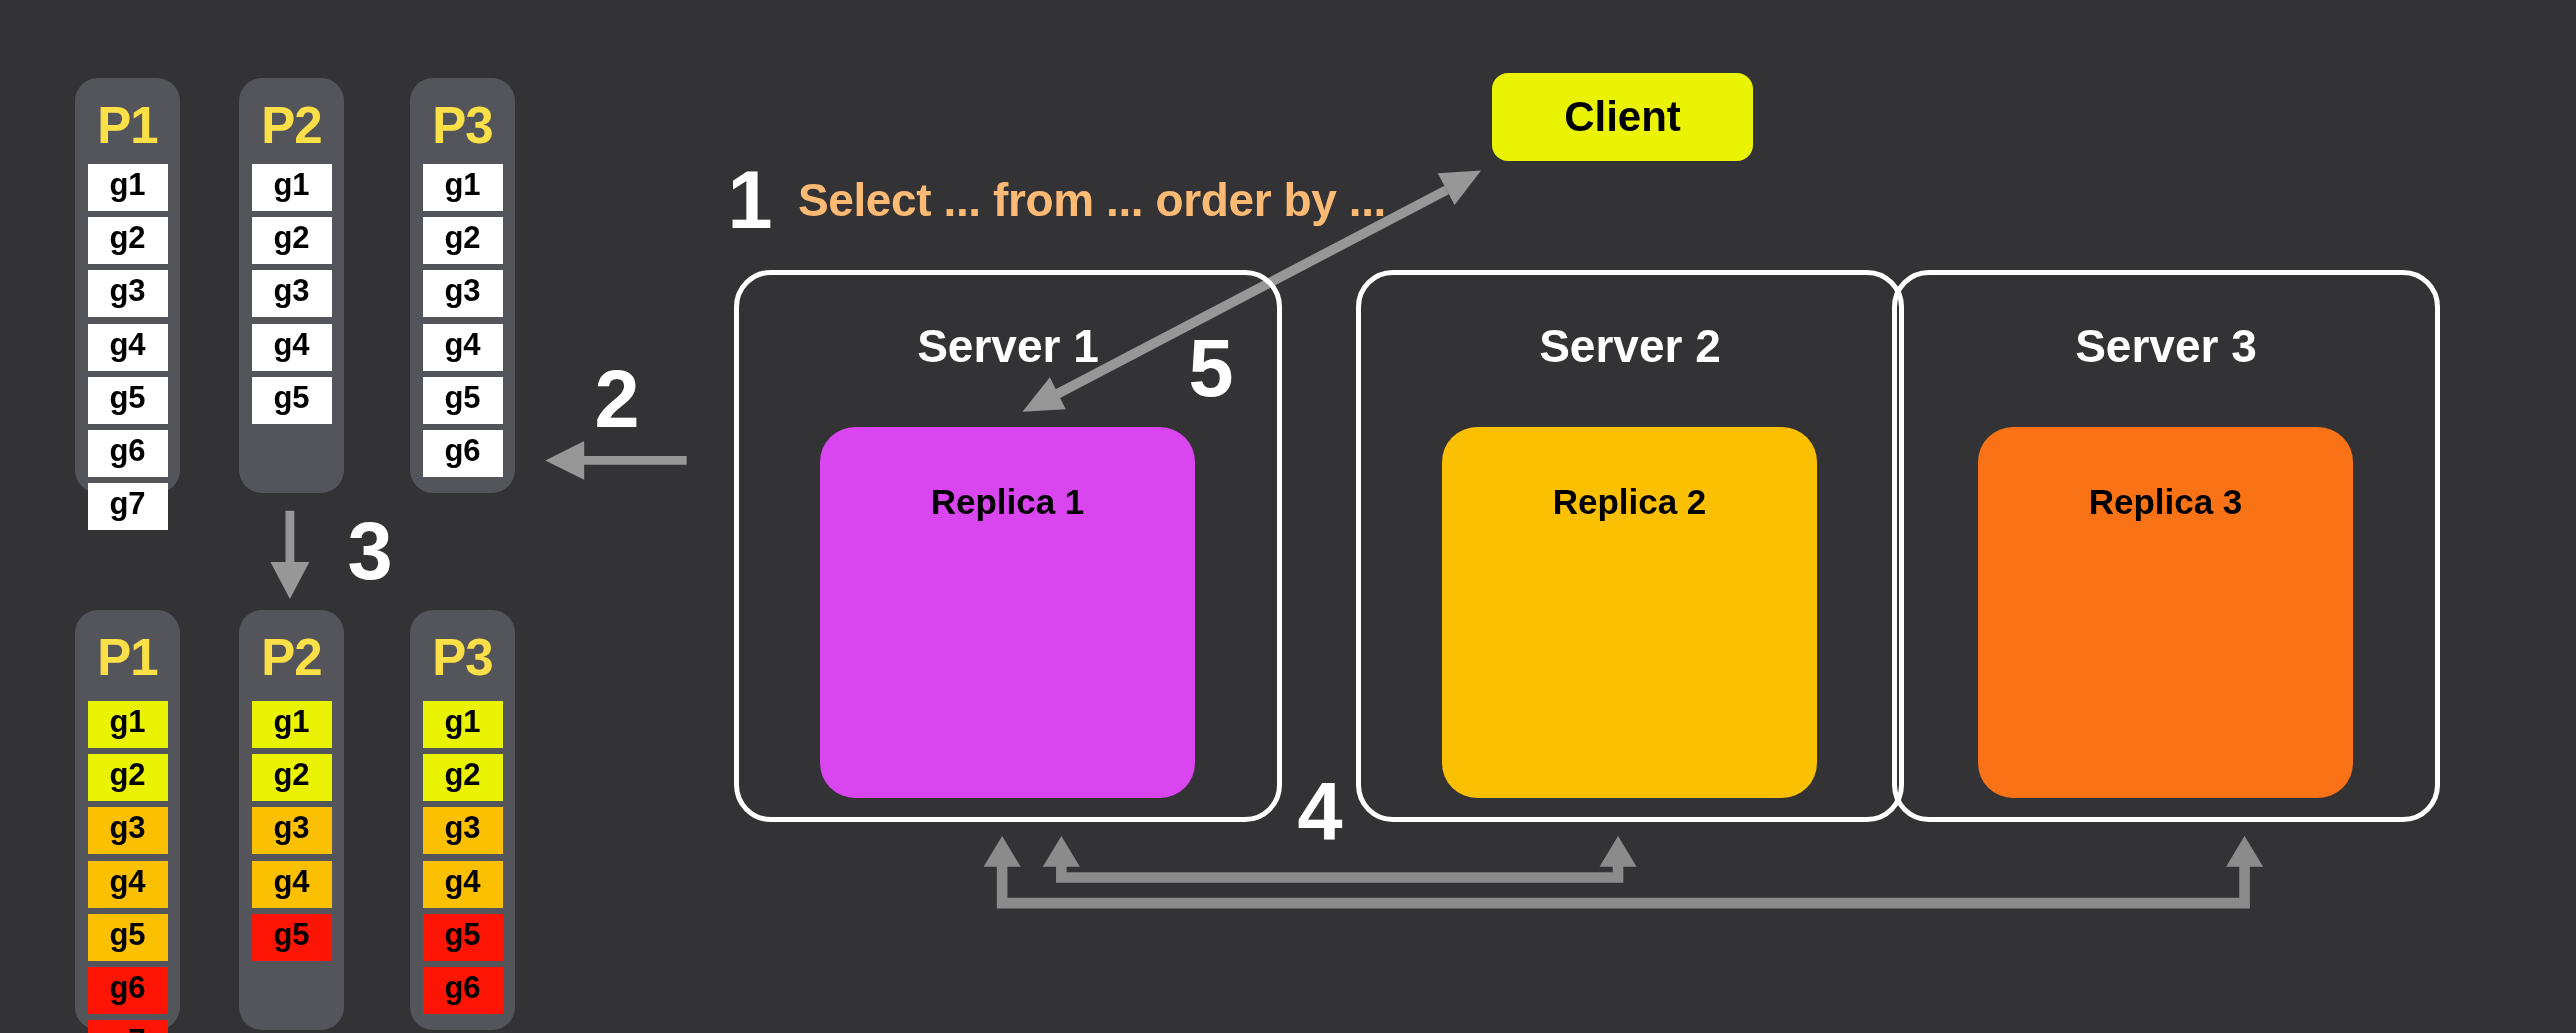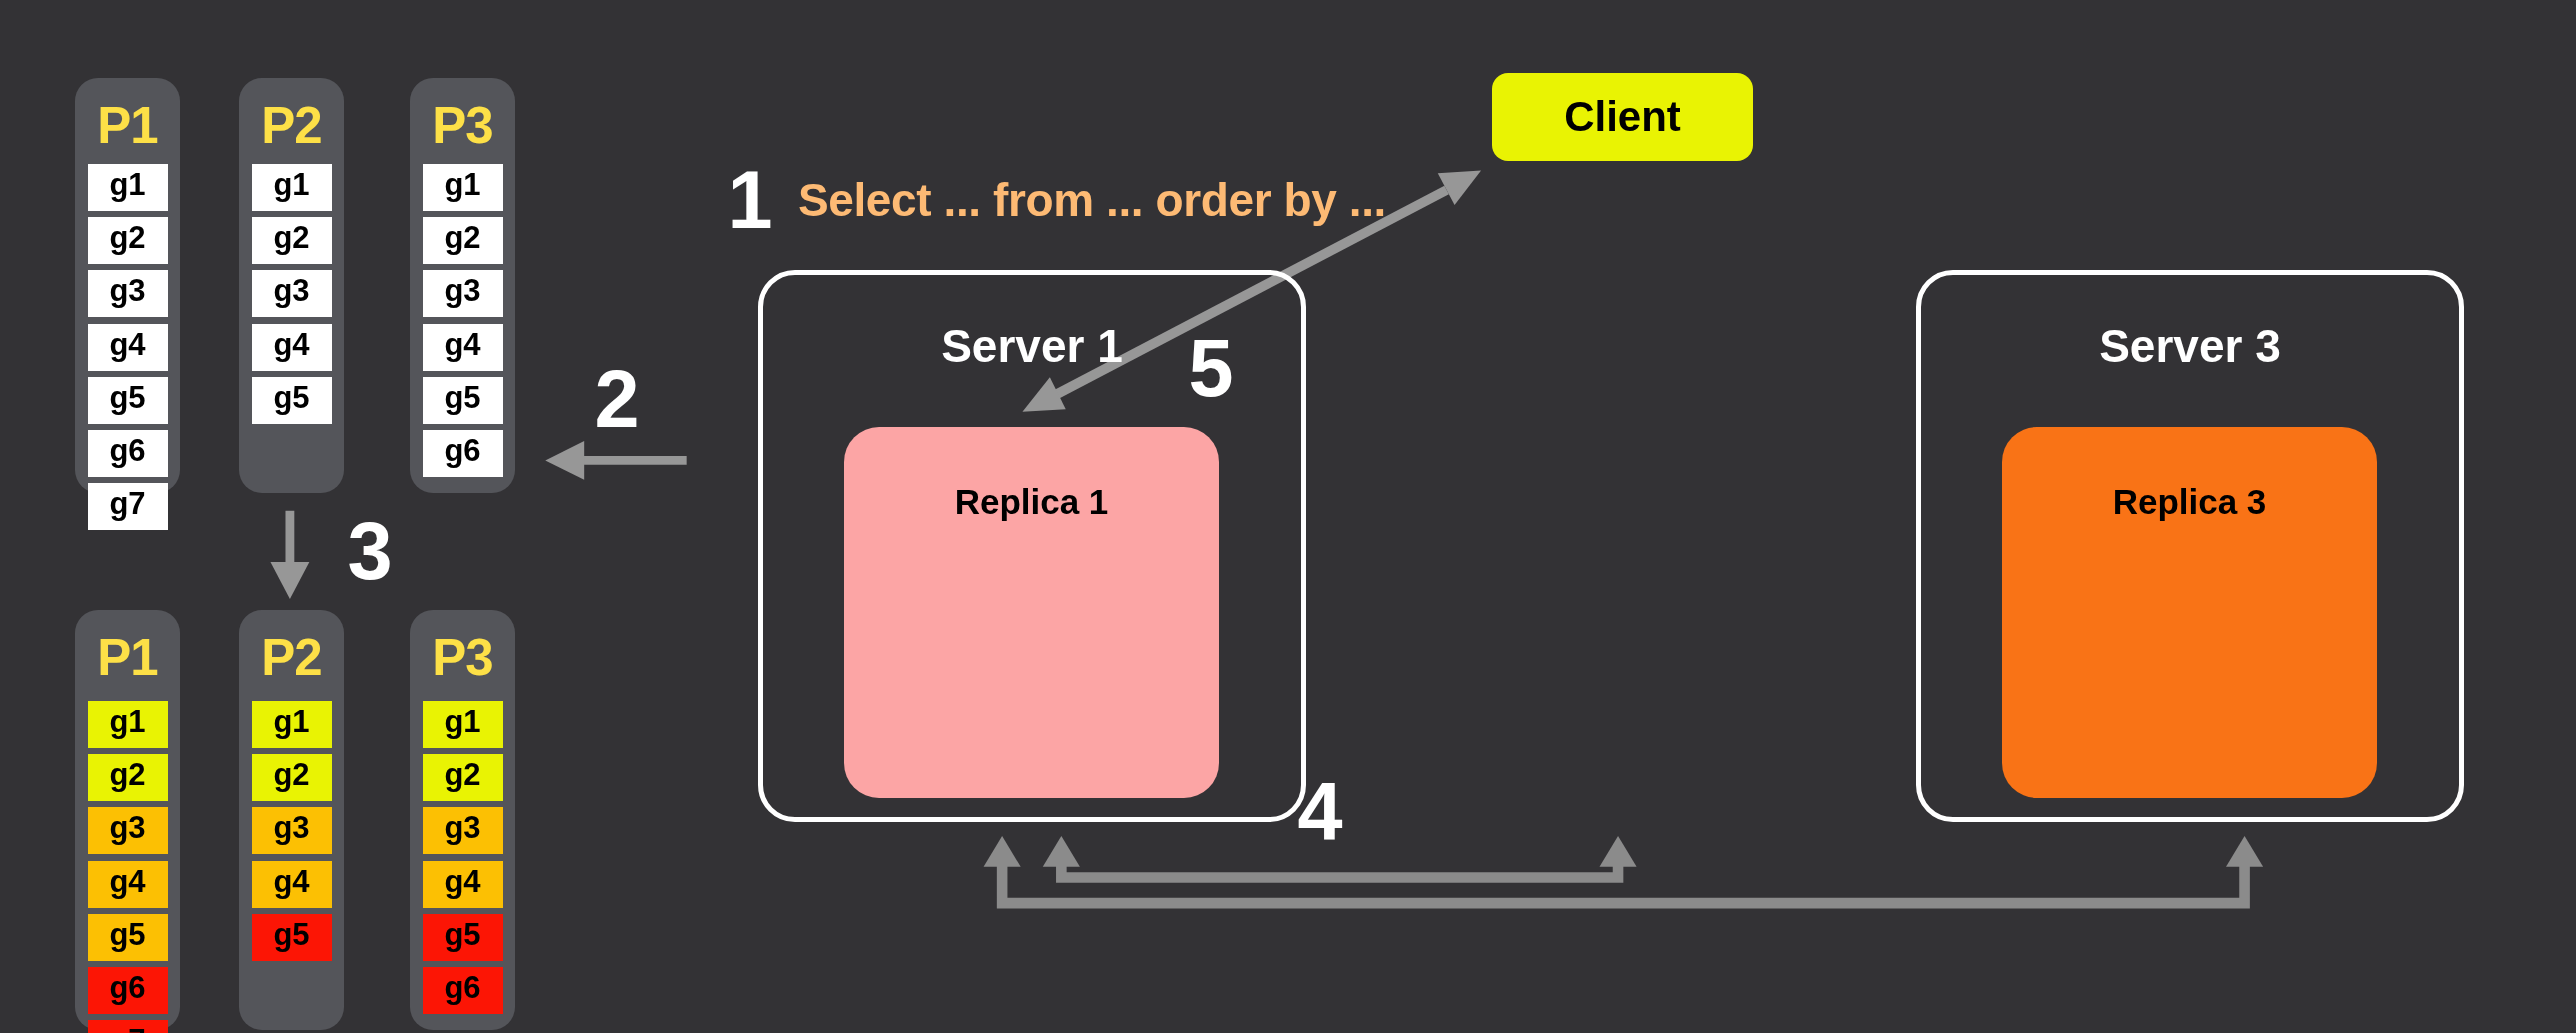--- a/index.html
+++ b/index.html
@@ -21,7 +21,7 @@
     display:flex;align-items:center;justify-content:center;font-size:42px;color:#000000;}
   
   .server{position:absolute;top:270px;width:548px;height:552px;box-sizing:border-box;
-    border:5.3px solid #fff;border-radius:37px;margin-left:24px;}
+    border:5.3px solid #fff;border-radius:37px;}
   .server-label{position:absolute;top:44px;left:0;right:0;text-align:center;font-size:46px;color:#fff;}
   .replica{position:absolute;left:81px;top:152px;width:375px;height:371px;border-radius:35px;}
   .replica-label{position:absolute;top:55px;left:0;right:0;text-align:center;font-size:35px;color:#000;}

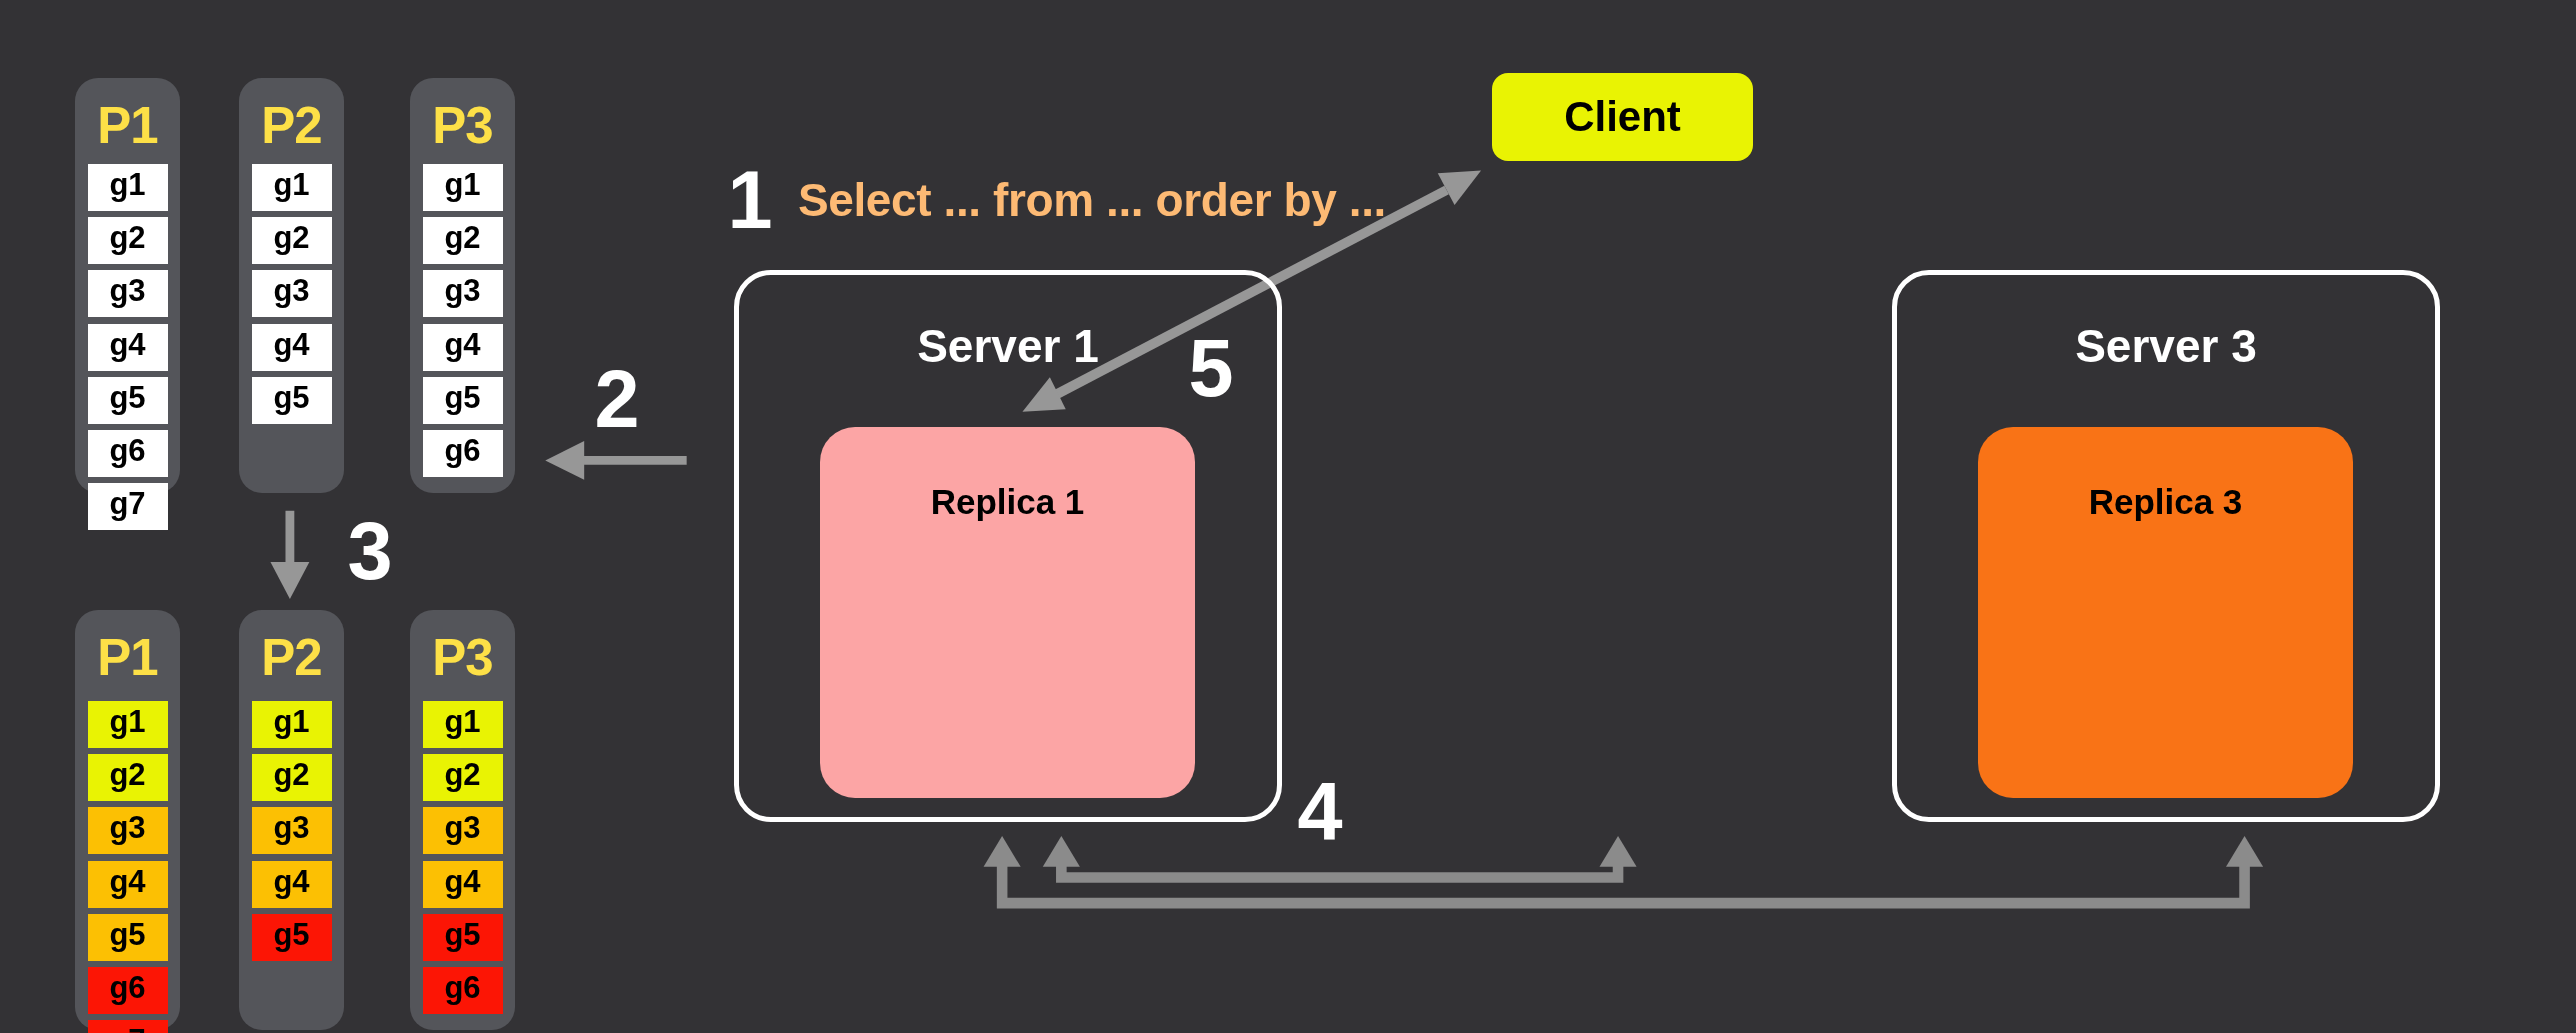--- a/index.html
+++ b/index.html
@@ -143,6 +143,12 @@
       <div class="replica-label">Replica 1</div>
     </div>
   </div>
+  <div class="server" style="left:1356px">
+    <div class="server-label">Server 2</div>
+    <div class="replica" style="background: rgb(252, 192, 3);">
+      <div class="replica-label">Replica 2</div>
+    </div>
+  </div>
   <div class="server" style="left:1892px">
     <div class="server-label">Server 3</div>
     <div class="replica" style="background: #f97316;">

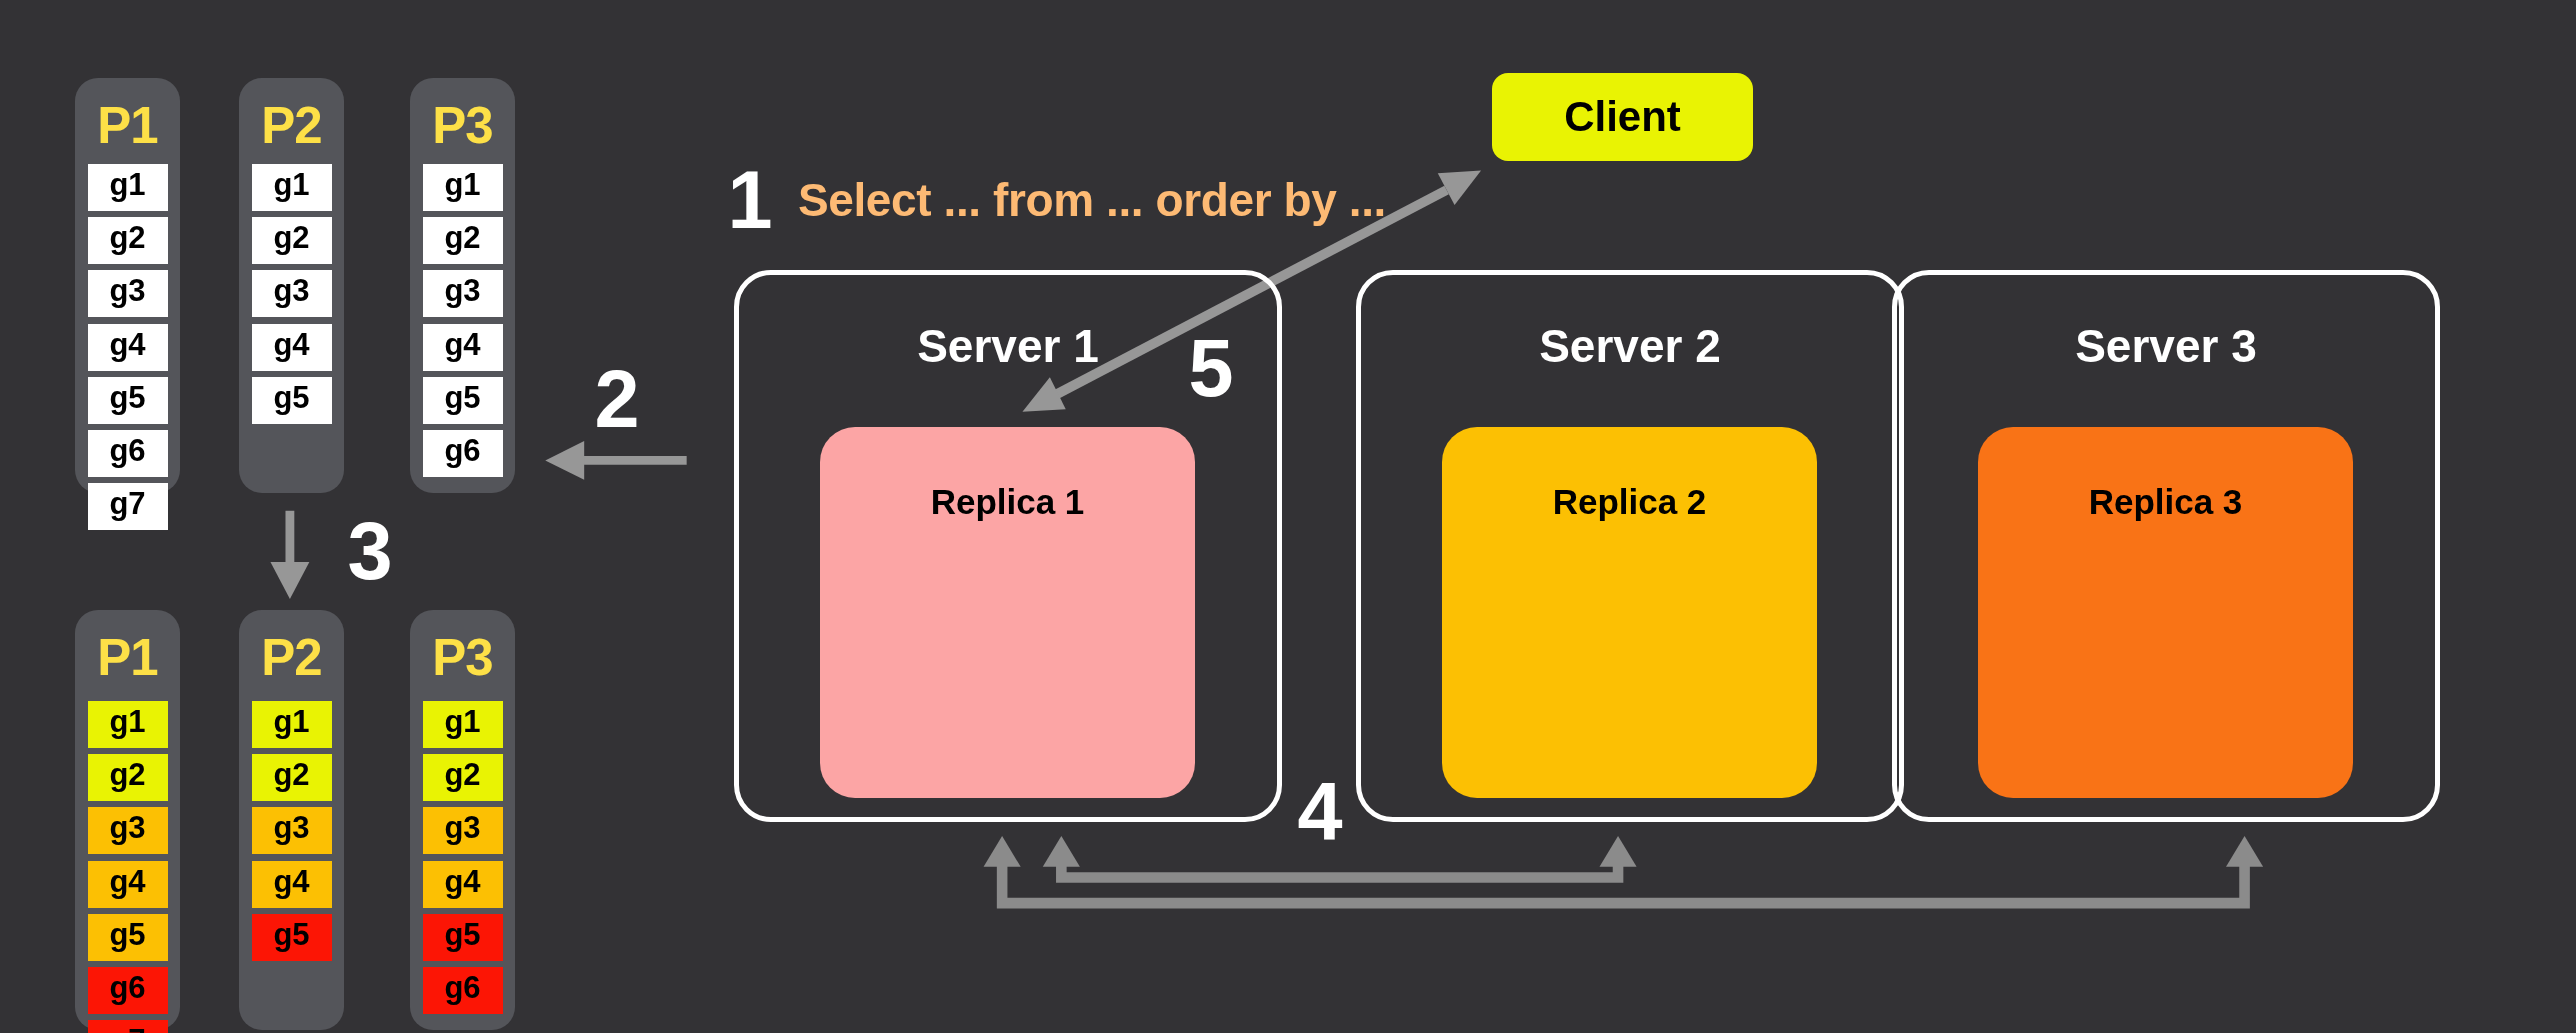--- a/index.html
+++ b/index.html
@@ -139,7 +139,7 @@
 
   <div class="server" style="left:734px">
     <div class="server-label">Server 1</div>
-    <div class="replica" style="background: #fca5a5;">
+    <div class="replica" style="background: #d946ef;">
       <div class="replica-label">Replica 1</div>
     </div>
   </div>

